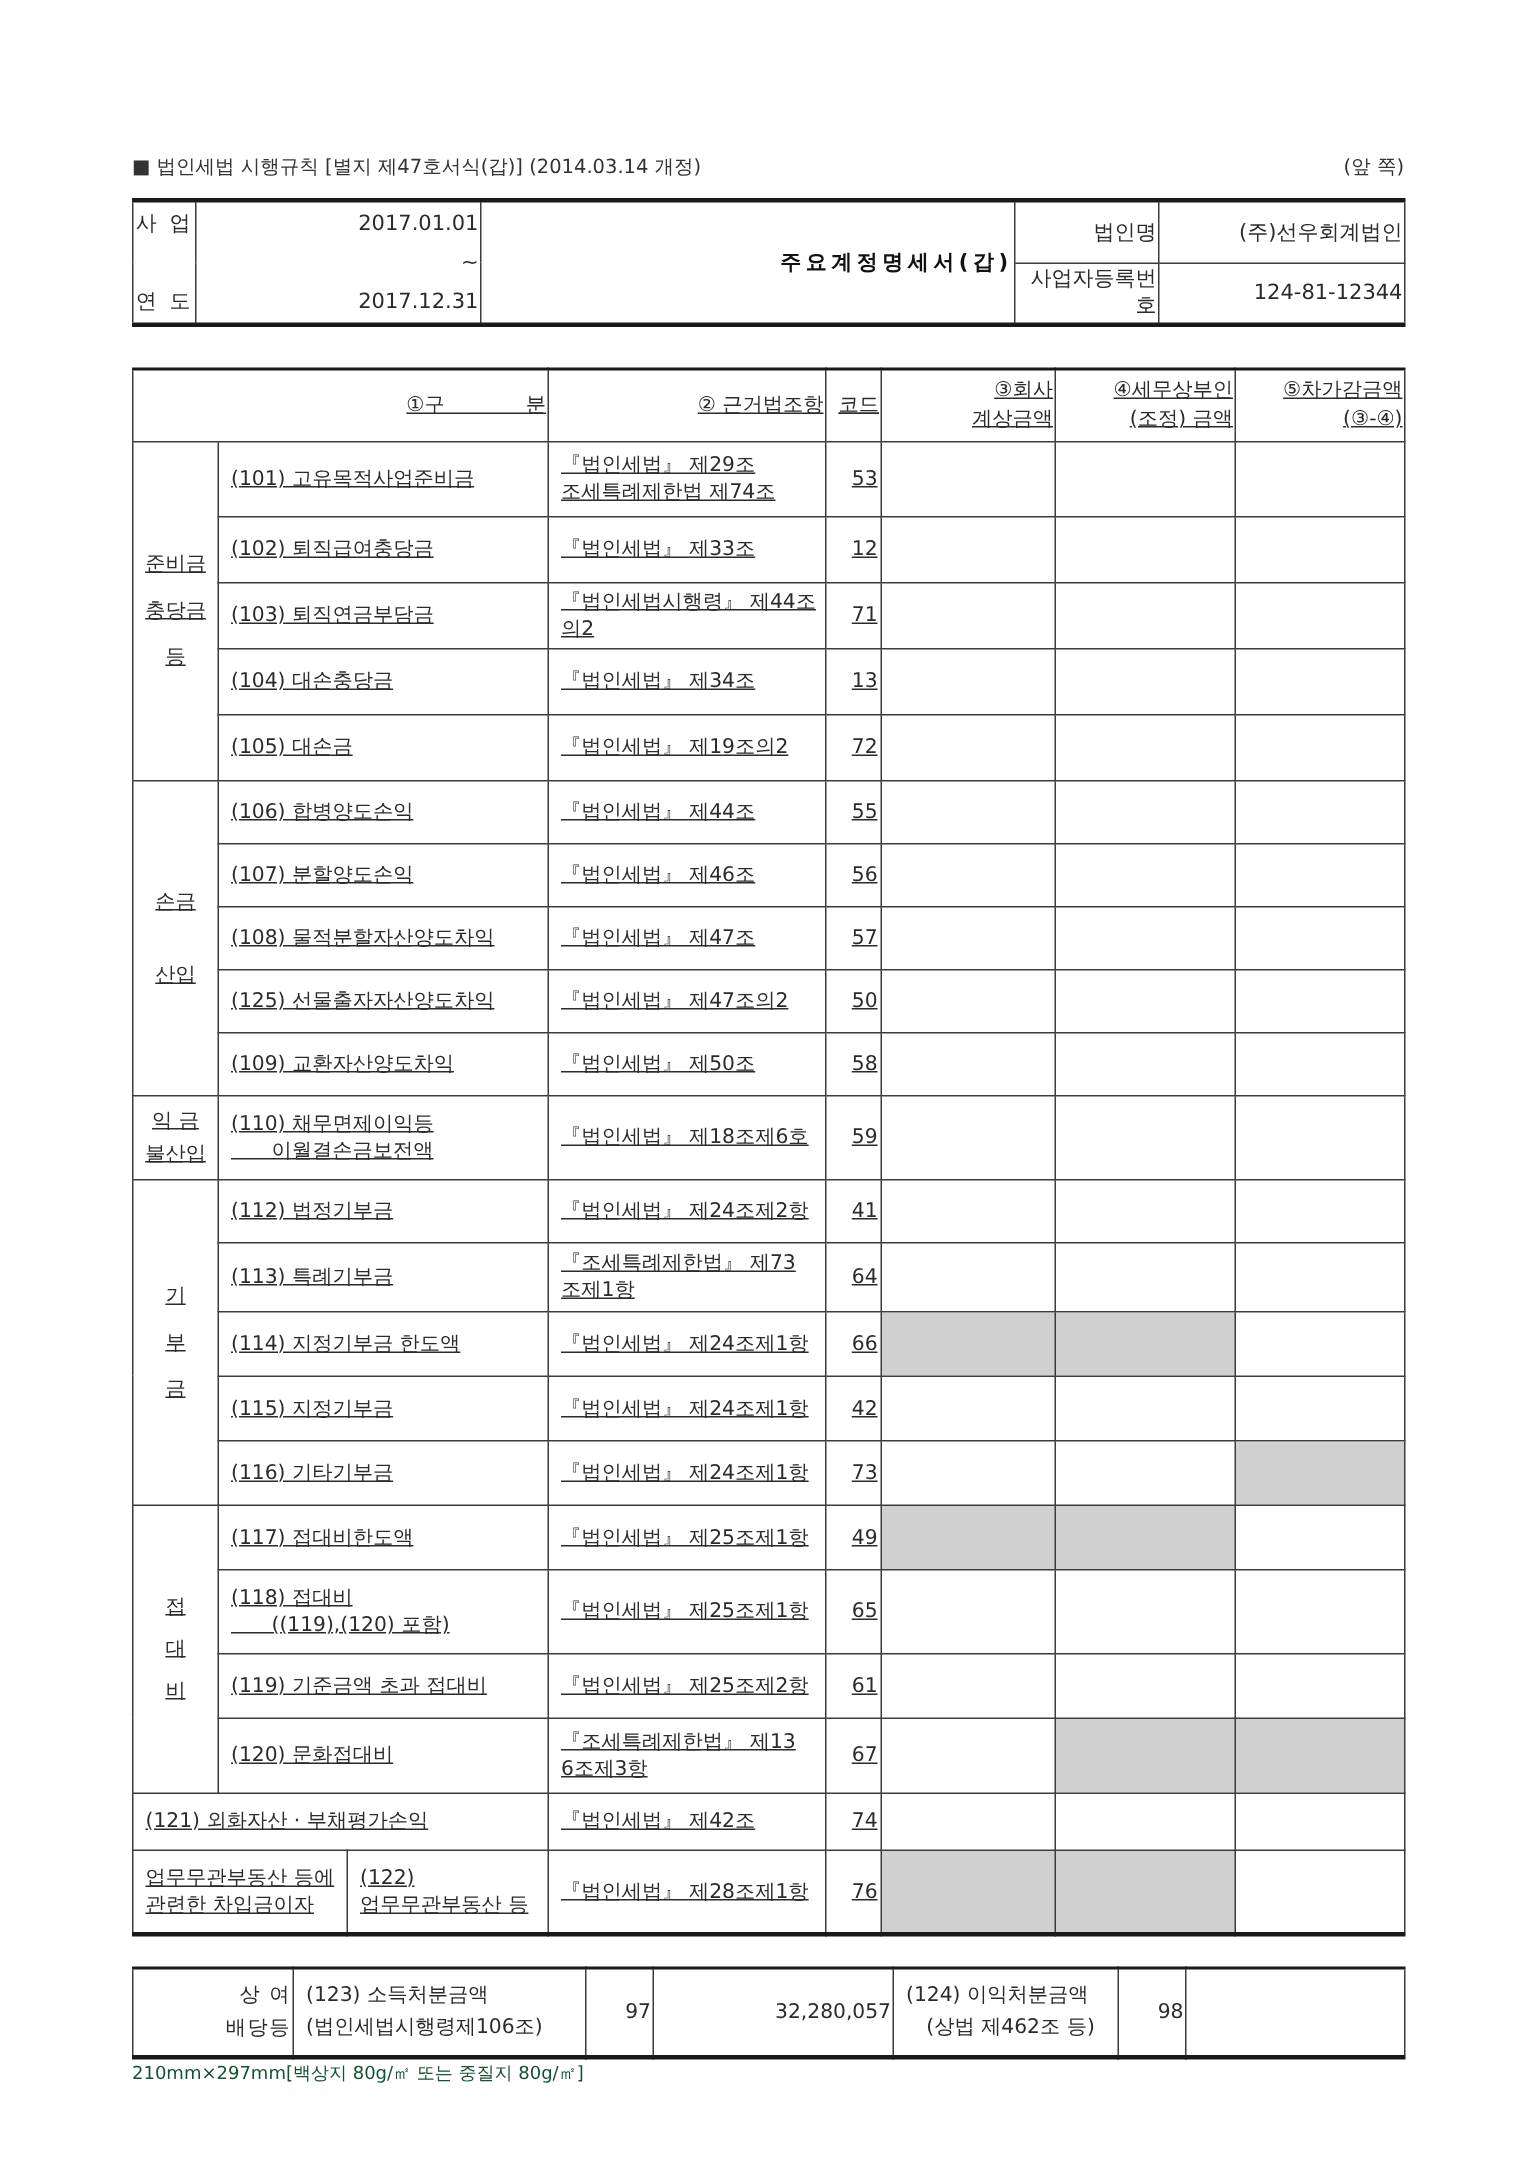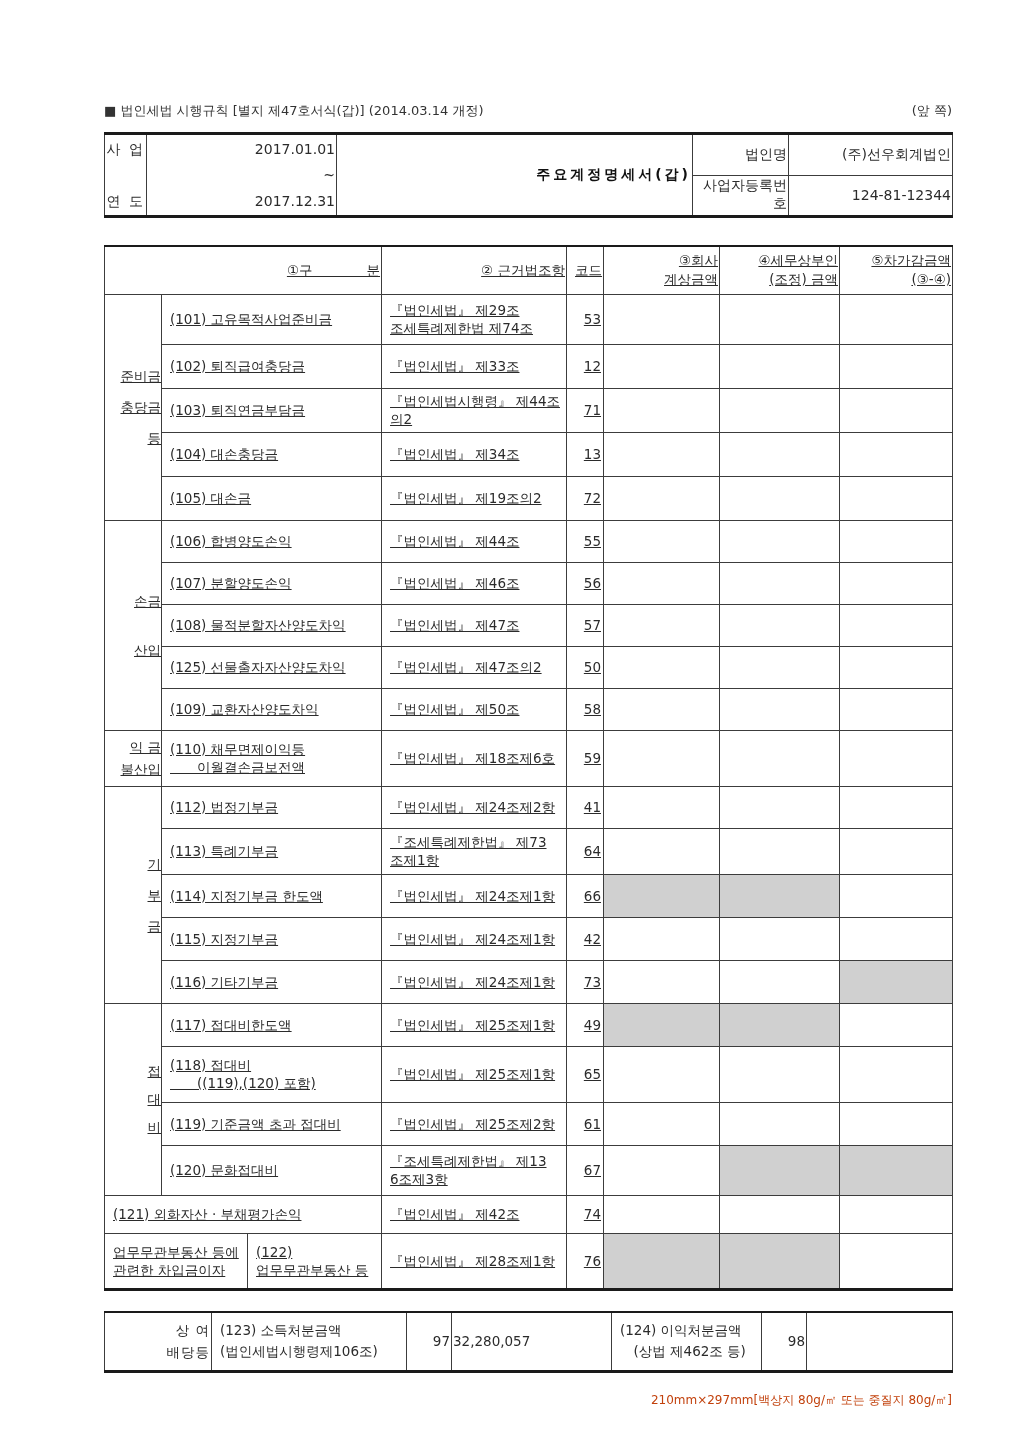--- a/index.html
+++ b/index.html
@@ -5,7 +5,7 @@
   html,body{margin:0;padding:0;background:#ffffff;}
   .page{position:relative;width:1024px;height:1448px;background:#fff;
         font-family:"DejaVu Sans","Liberation Sans",sans-serif;color:#2b2b2b;}
-  .content{position:absolute;left:104px;top:102px;width:848px;}
+  .content{position:absolute;left:88px;top:102px;width:848px;}
   .topline{display:flex;justify-content:space-between;align-items:flex-end;
            font-size:13px;margin-bottom:12px;color:#333;}
   table{border-collapse:collapse;table-layout:fixed;width:848px;}

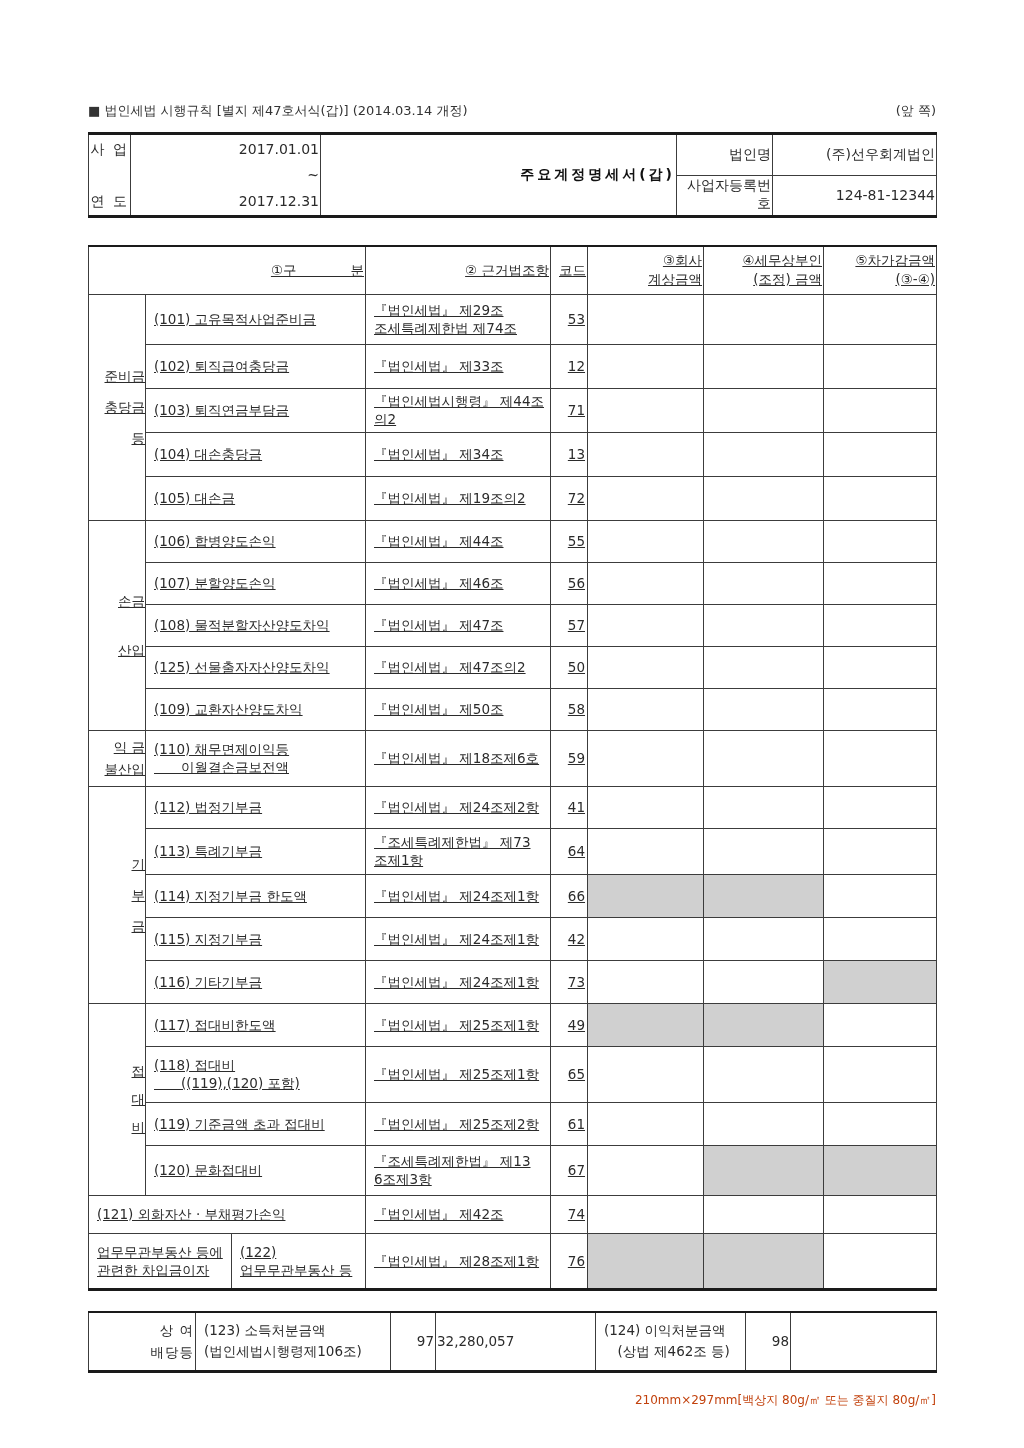--- a/index.html
+++ b/index.html
@@ -29,7 +29,7 @@
   .code{padding:2px;}
   .v{padding:0;}
   .gray{background:#d0d0d0;}
-  .gcell{text-align:right;vertical-align:middle;font-size:14px;padding:0;}
+  .gcell{text-align:center;vertical-align:middle;font-size:14px;padding:0;}
   .gl{line-height:20px;}
   .g-reserve .gl{margin:11px 0;}
   .g-deduct .gl{margin:29px 0;}

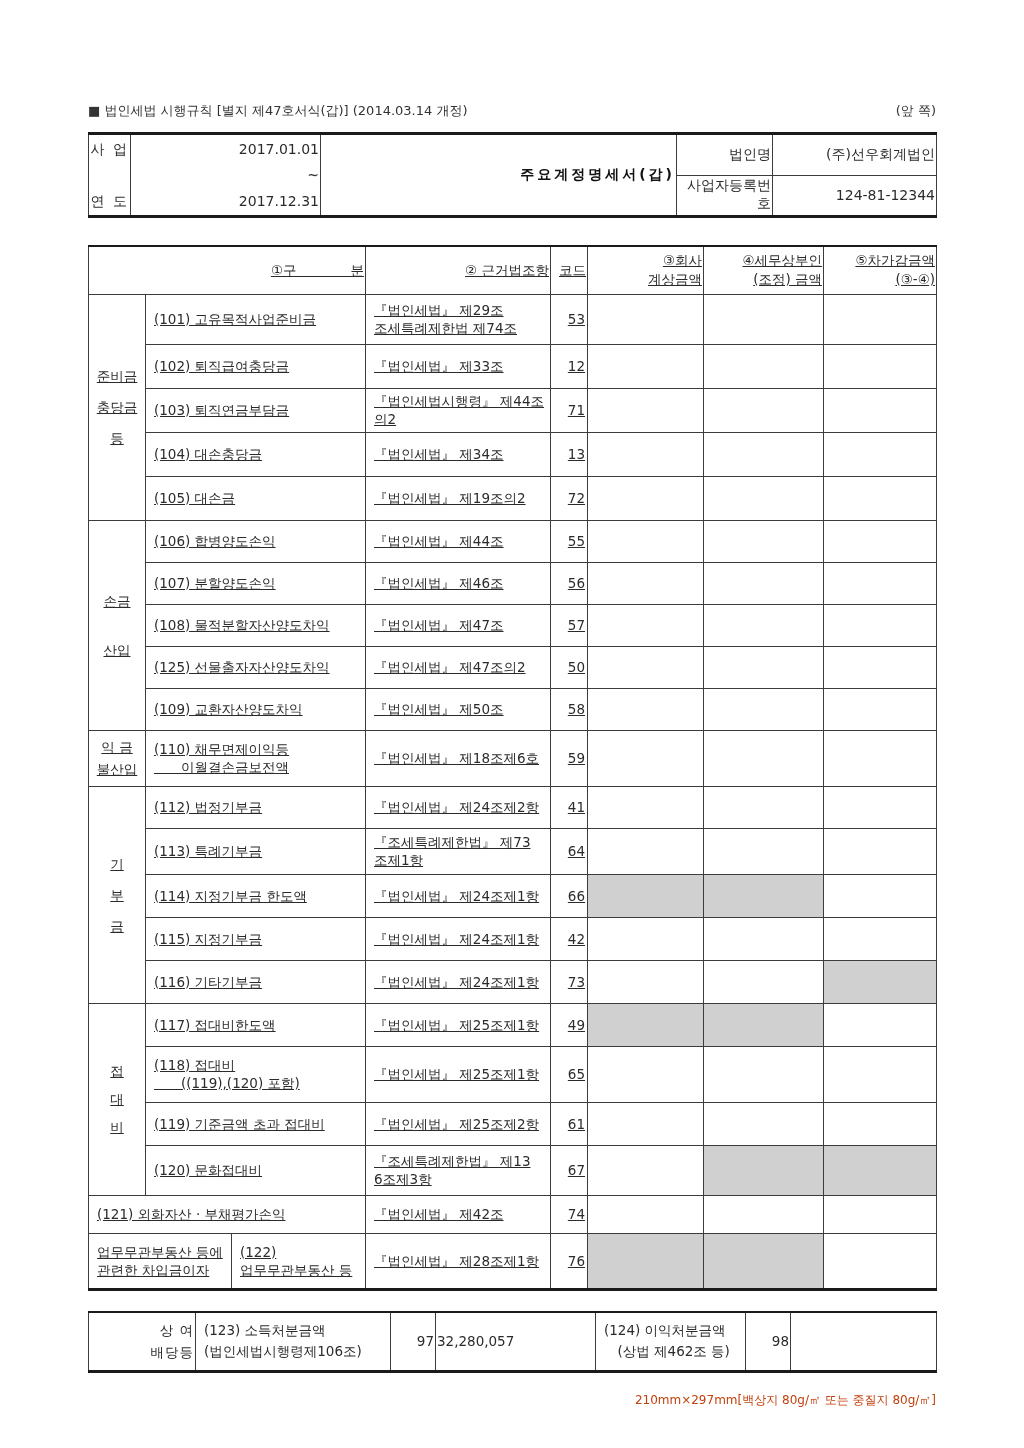--- a/index.html
+++ b/index.html
@@ -42,7 +42,7 @@
   .botbox td{font-size:13.5px;vertical-align:middle;}
   .bleft{padding:3px 4px 3px 8px;text-align:left;line-height:21px;}
   .blabel{line-height:22px;letter-spacing:1px;}
-  .amt{text-align:left;font-size:14px;}
+  .amt{text-align:right;font-size:14px;}
   .footer{margin-top:19px;text-align:right;font-size:12px;color:#c2410c;}
 </style>
 </head>

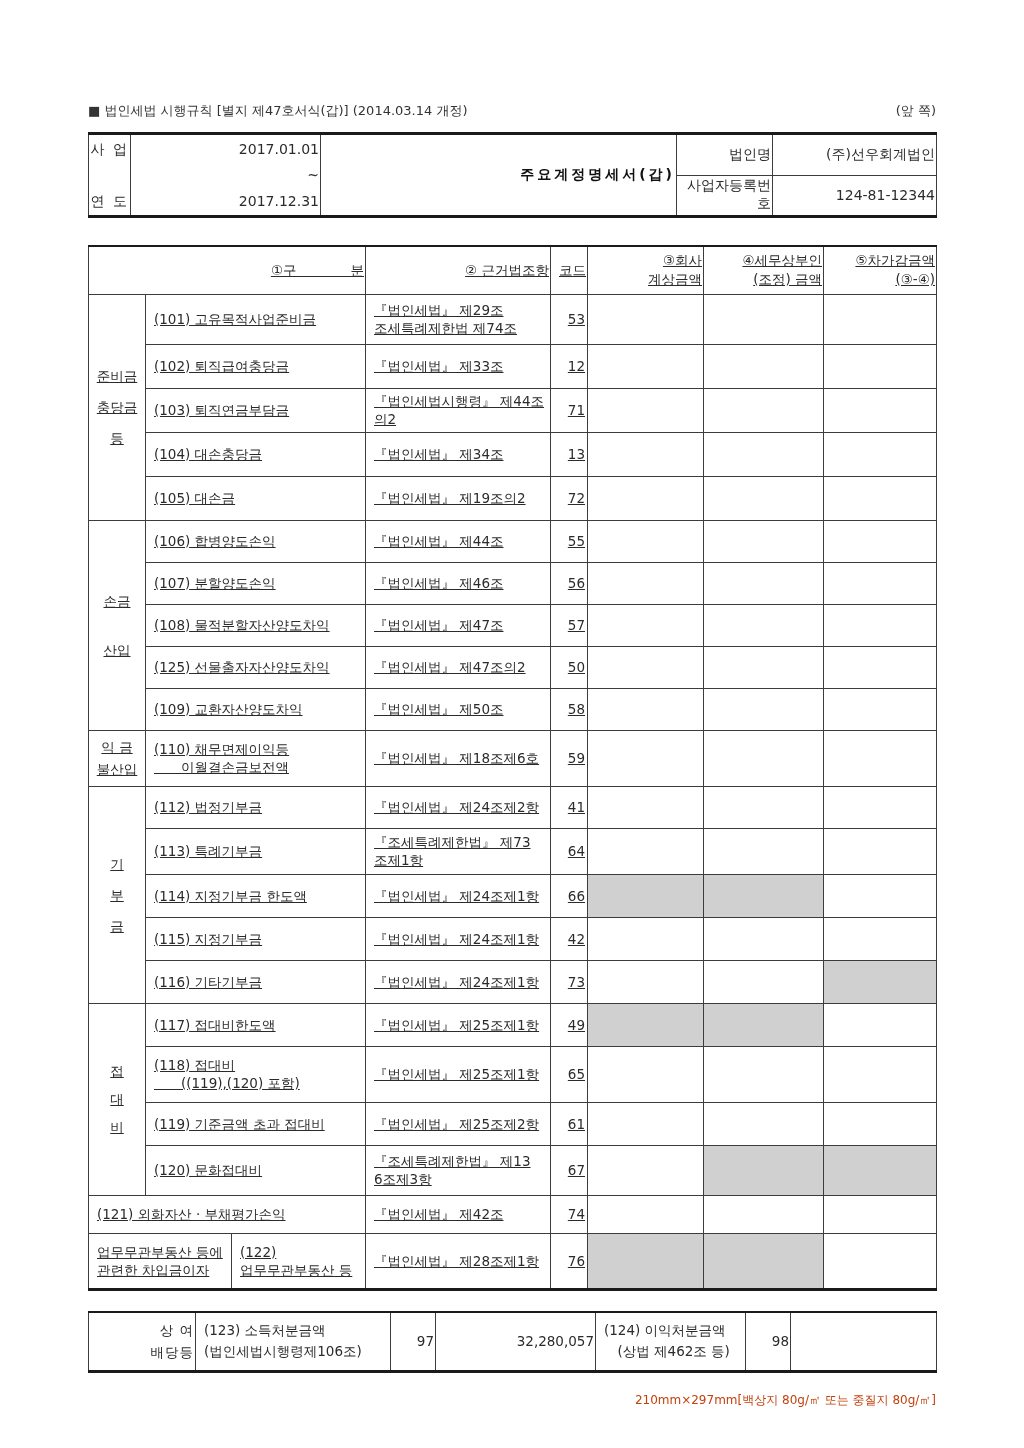--- a/index.html
+++ b/index.html
@@ -43,7 +43,7 @@
   .bleft{padding:3px 4px 3px 8px;text-align:left;line-height:21px;}
   .blabel{line-height:22px;letter-spacing:1px;}
   .amt{text-align:right;font-size:14px;}
-  .footer{margin-top:19px;text-align:right;font-size:12px;color:#c2410c;}
+  .footer{margin-top:1px;font-size:12px;color:#14532d;}
 </style>
 </head>
 <body>

